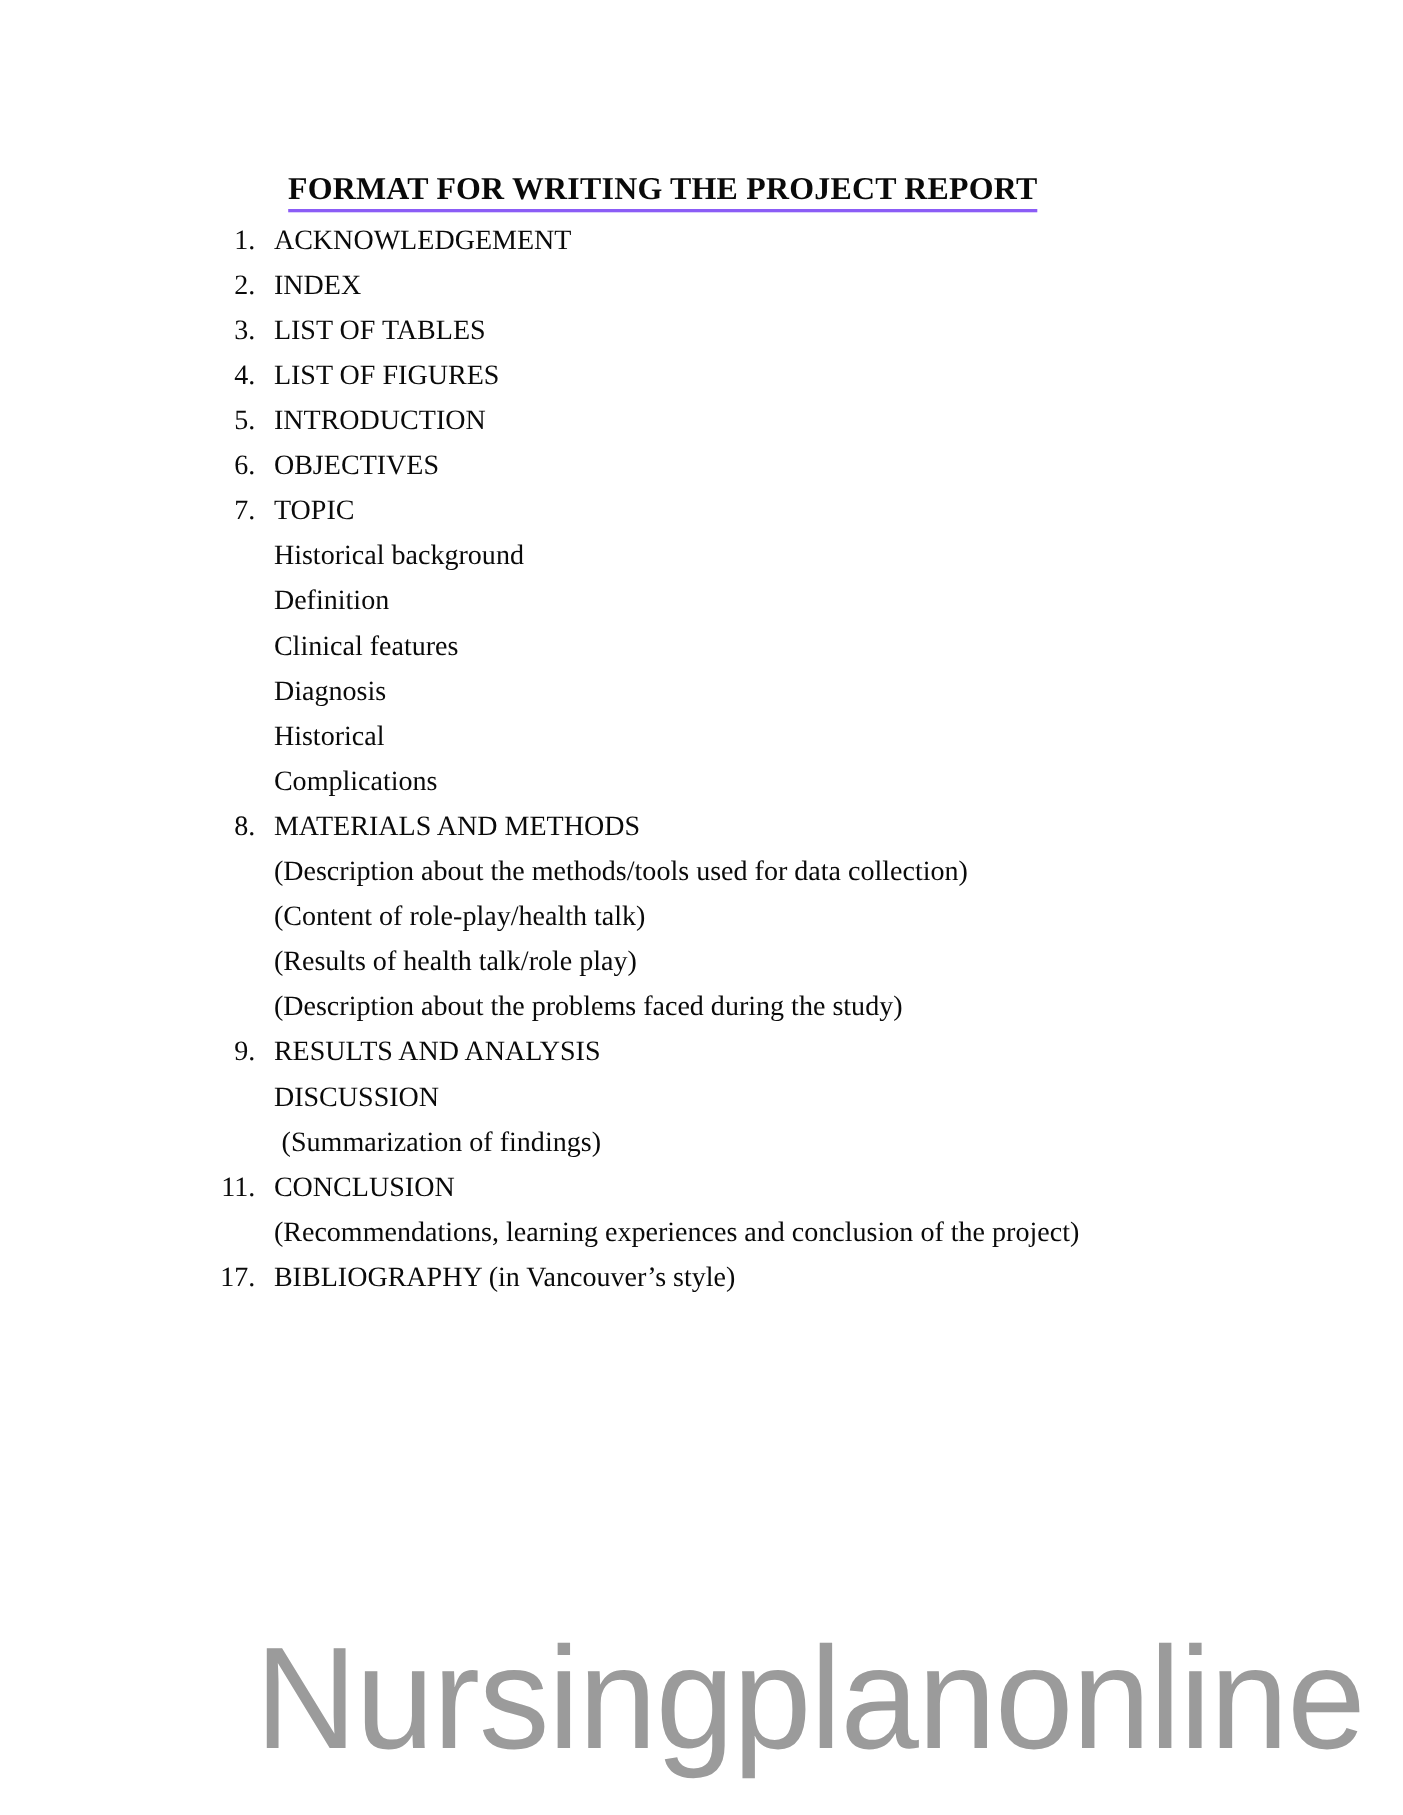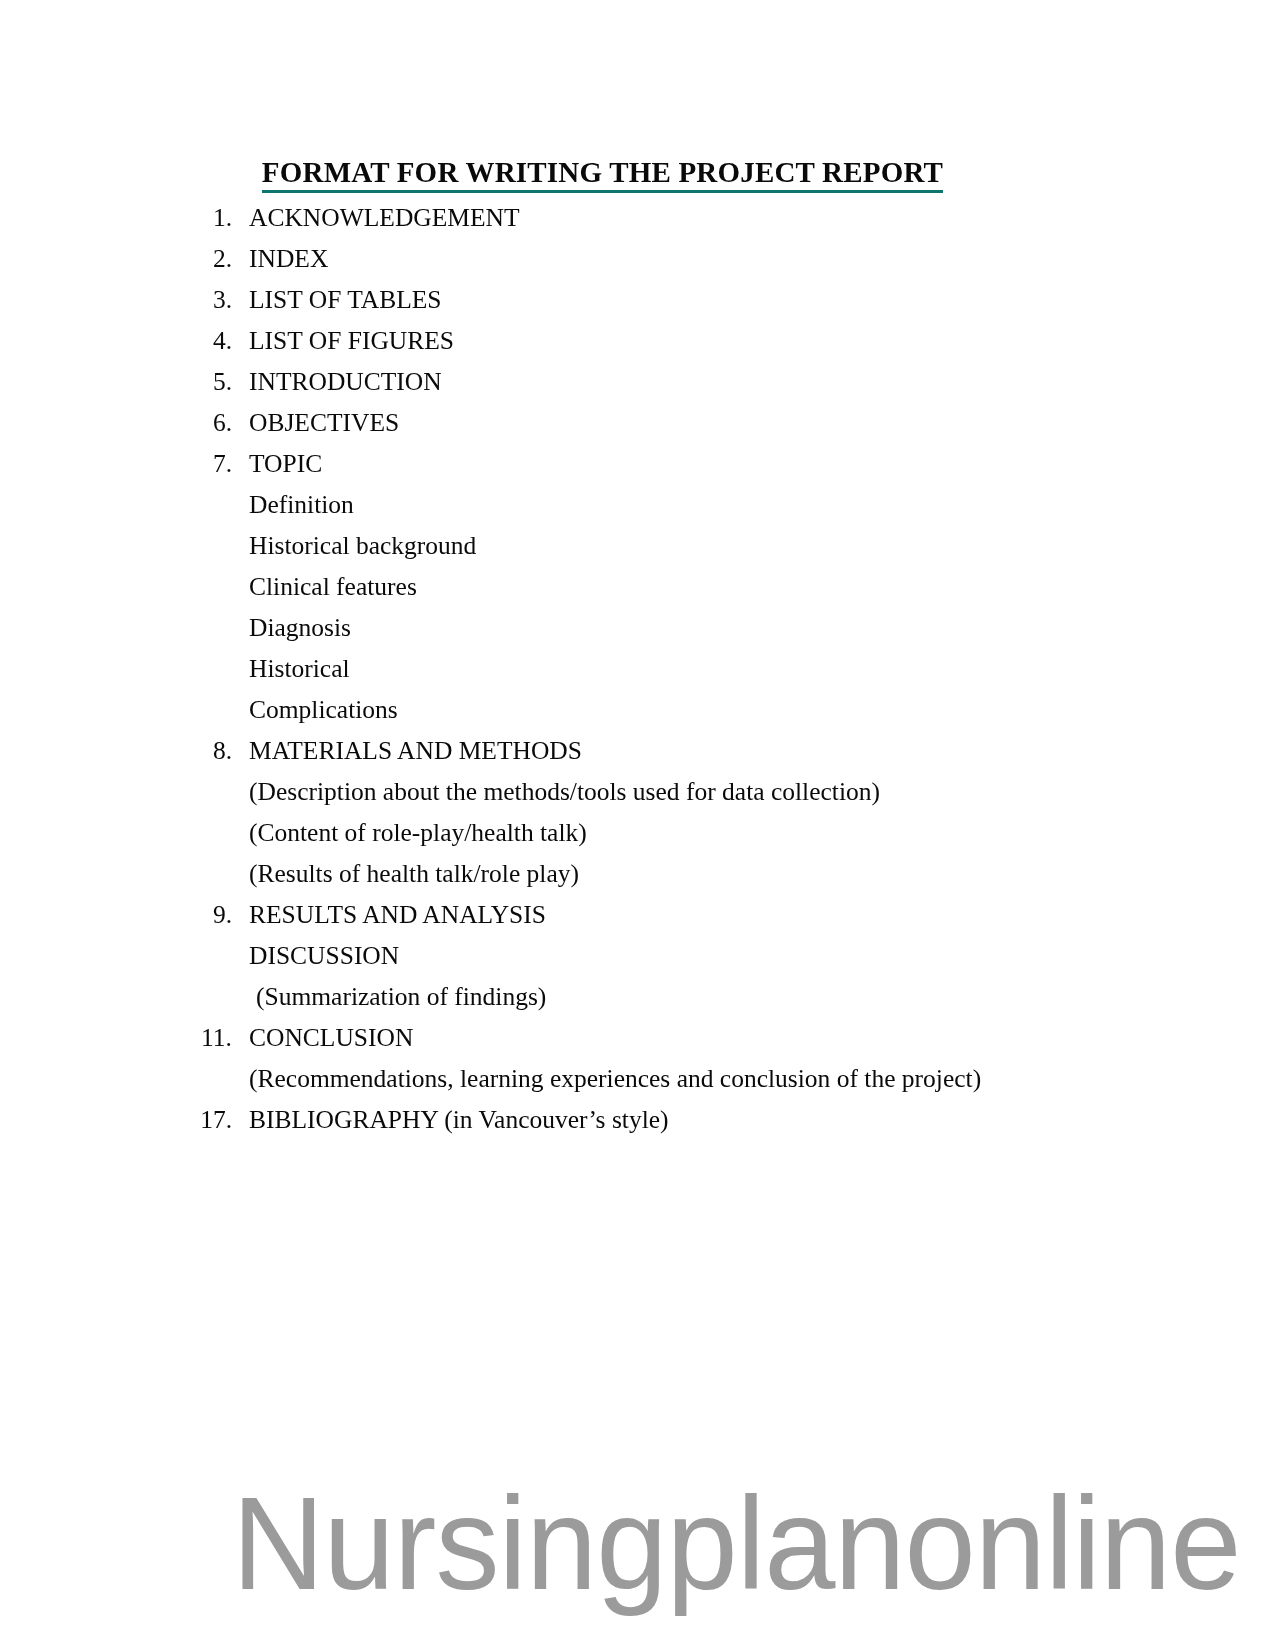--- a/index.html
+++ b/index.html
@@ -40,7 +40,7 @@
   }
   .doc-title .title-inner {
     display: inline-block;
-    border-bottom: 3px solid #0f766e;
+    border-bottom: 3px solid #8b5cf6;
     padding-bottom: 1px;
   }
 

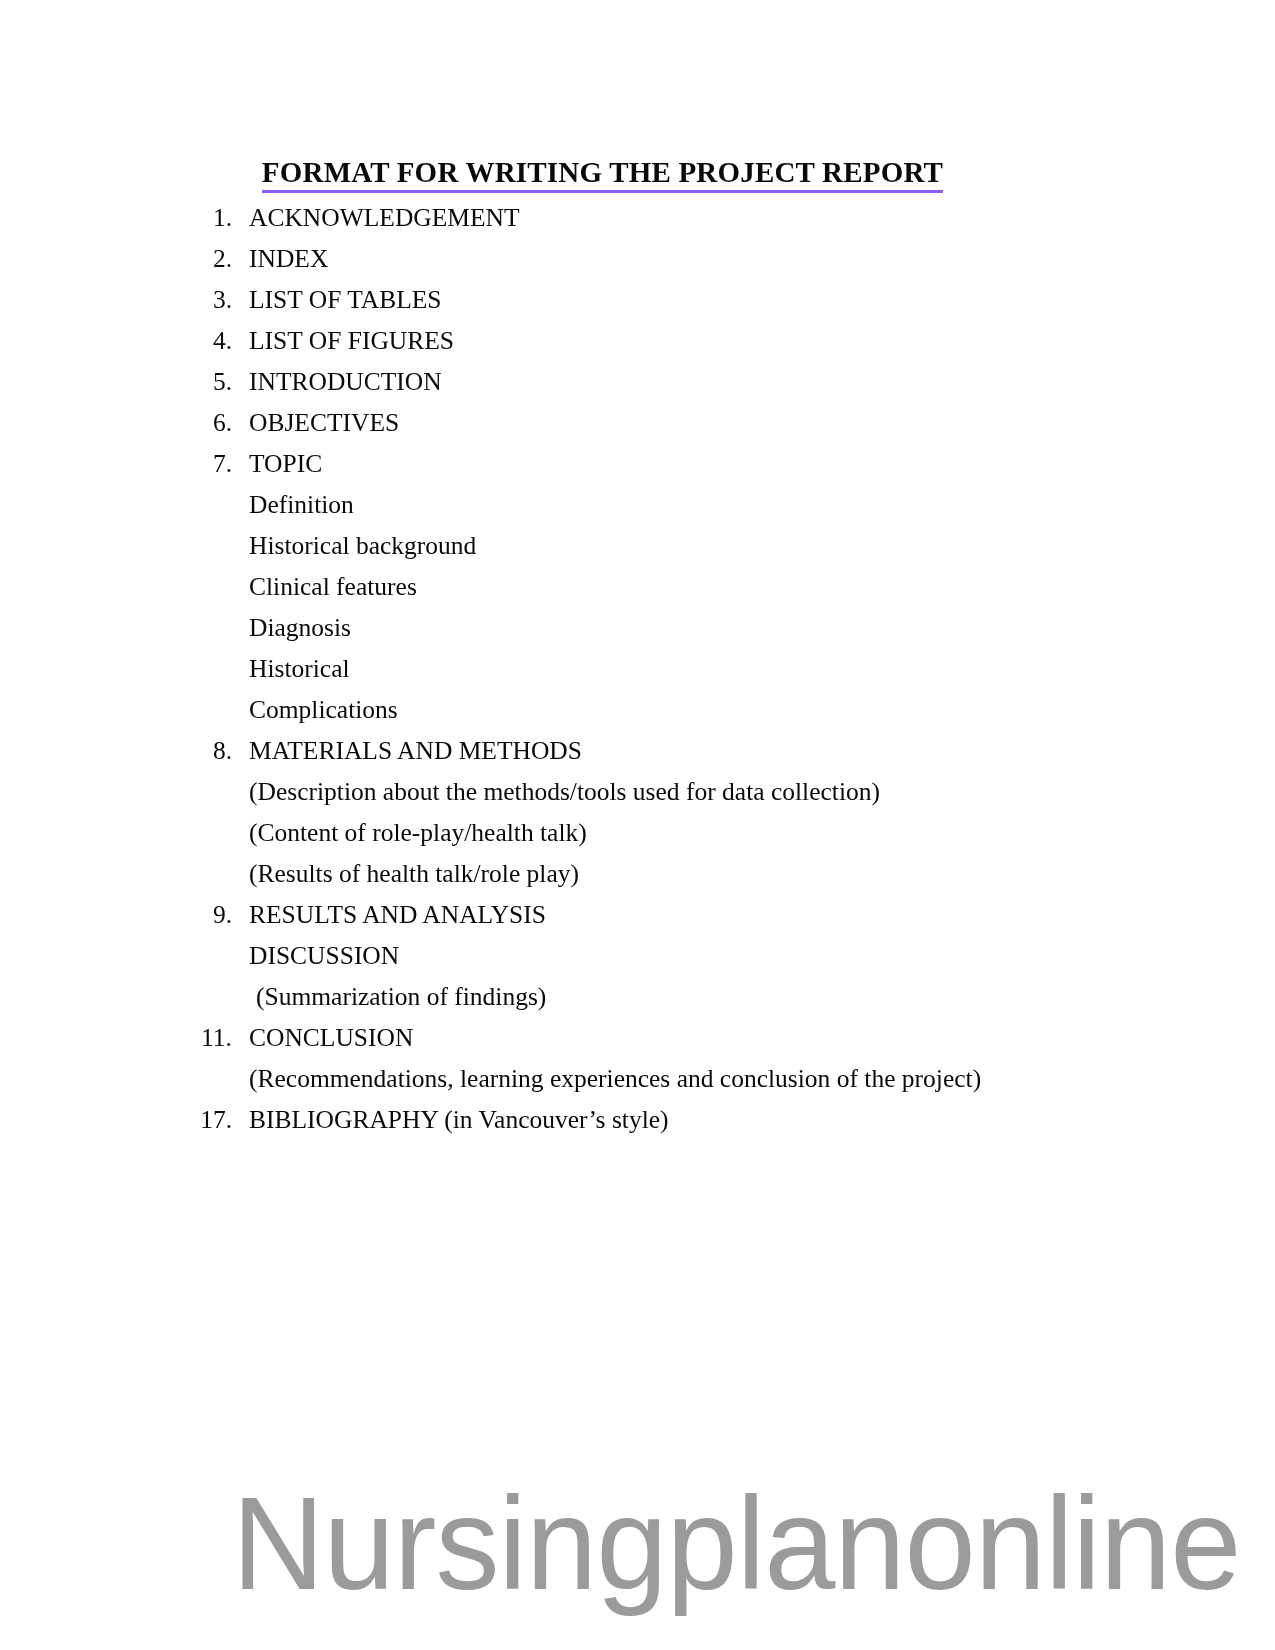--- a/index.html
+++ b/index.html
@@ -124,8 +124,8 @@
       <div class="line item"><span class="num">5.</span><span class="label">INTRODUCTION</span></div>
       <div class="line item"><span class="num">6.</span><span class="label">OBJECTIVES</span></div>
       <div class="line item"><span class="num">7.</span><span class="label">TOPIC</span></div>
+      <div class="line sub">Historical background</div>
       <div class="line sub">Definition</div>
-      <div class="line sub">Historical background</div>
       <div class="line sub">Clinical features</div>
       <div class="line sub">Diagnosis</div>
       <div class="line sub">Historical</div>

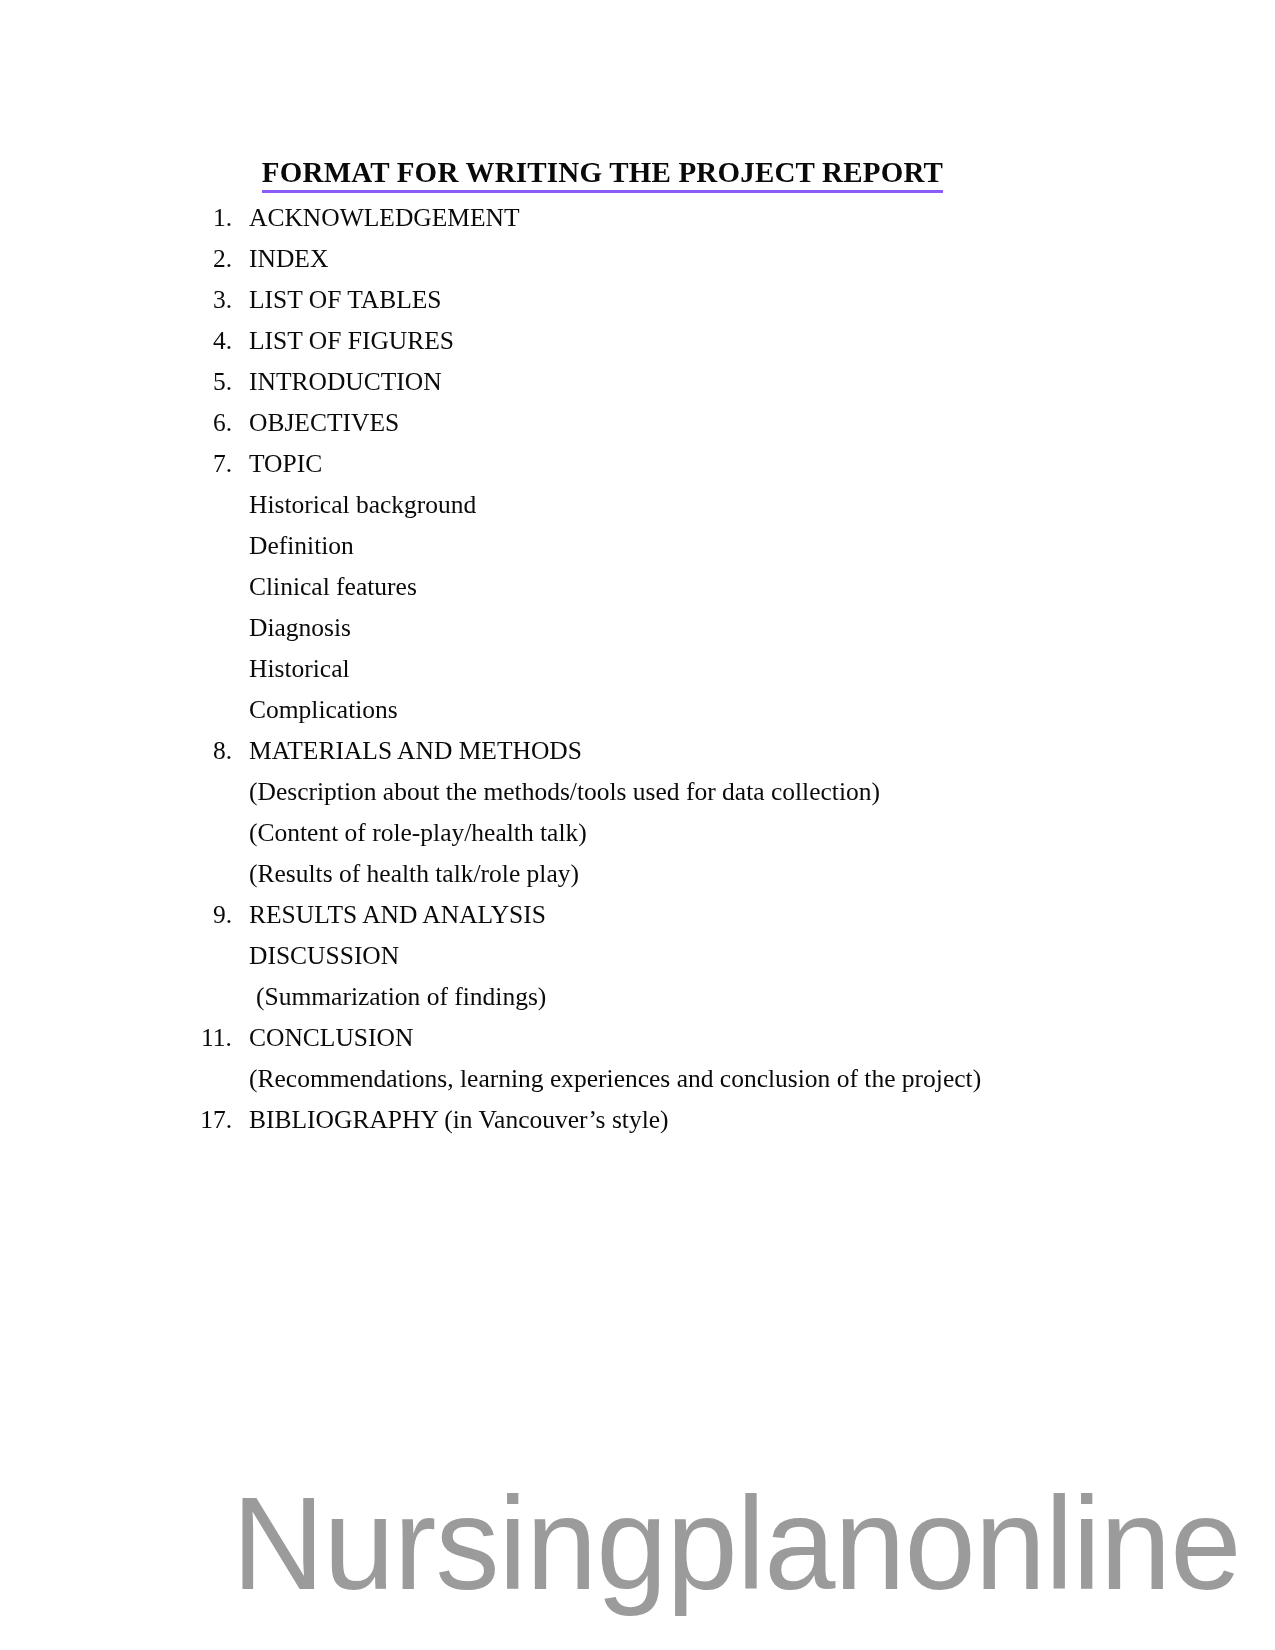--- a/index.html
+++ b/index.html
@@ -134,6 +134,7 @@
       <div class="line note">(Description about the methods/tools used for data collection)</div>
       <div class="line note">(Content of role-play/health talk)</div>
       <div class="line note">(Results of health talk/role play)</div>
+      <div class="line note">(Description about the problems faced during the study)</div>
       <div class="line item"><span class="num">9.</span><span class="label">RESULTS AND ANALYSIS</span></div>
       <div class="line item"><span class="label">DISCUSSION</span></div>
       <div class="line note indent">(Summarization of findings)</div>

